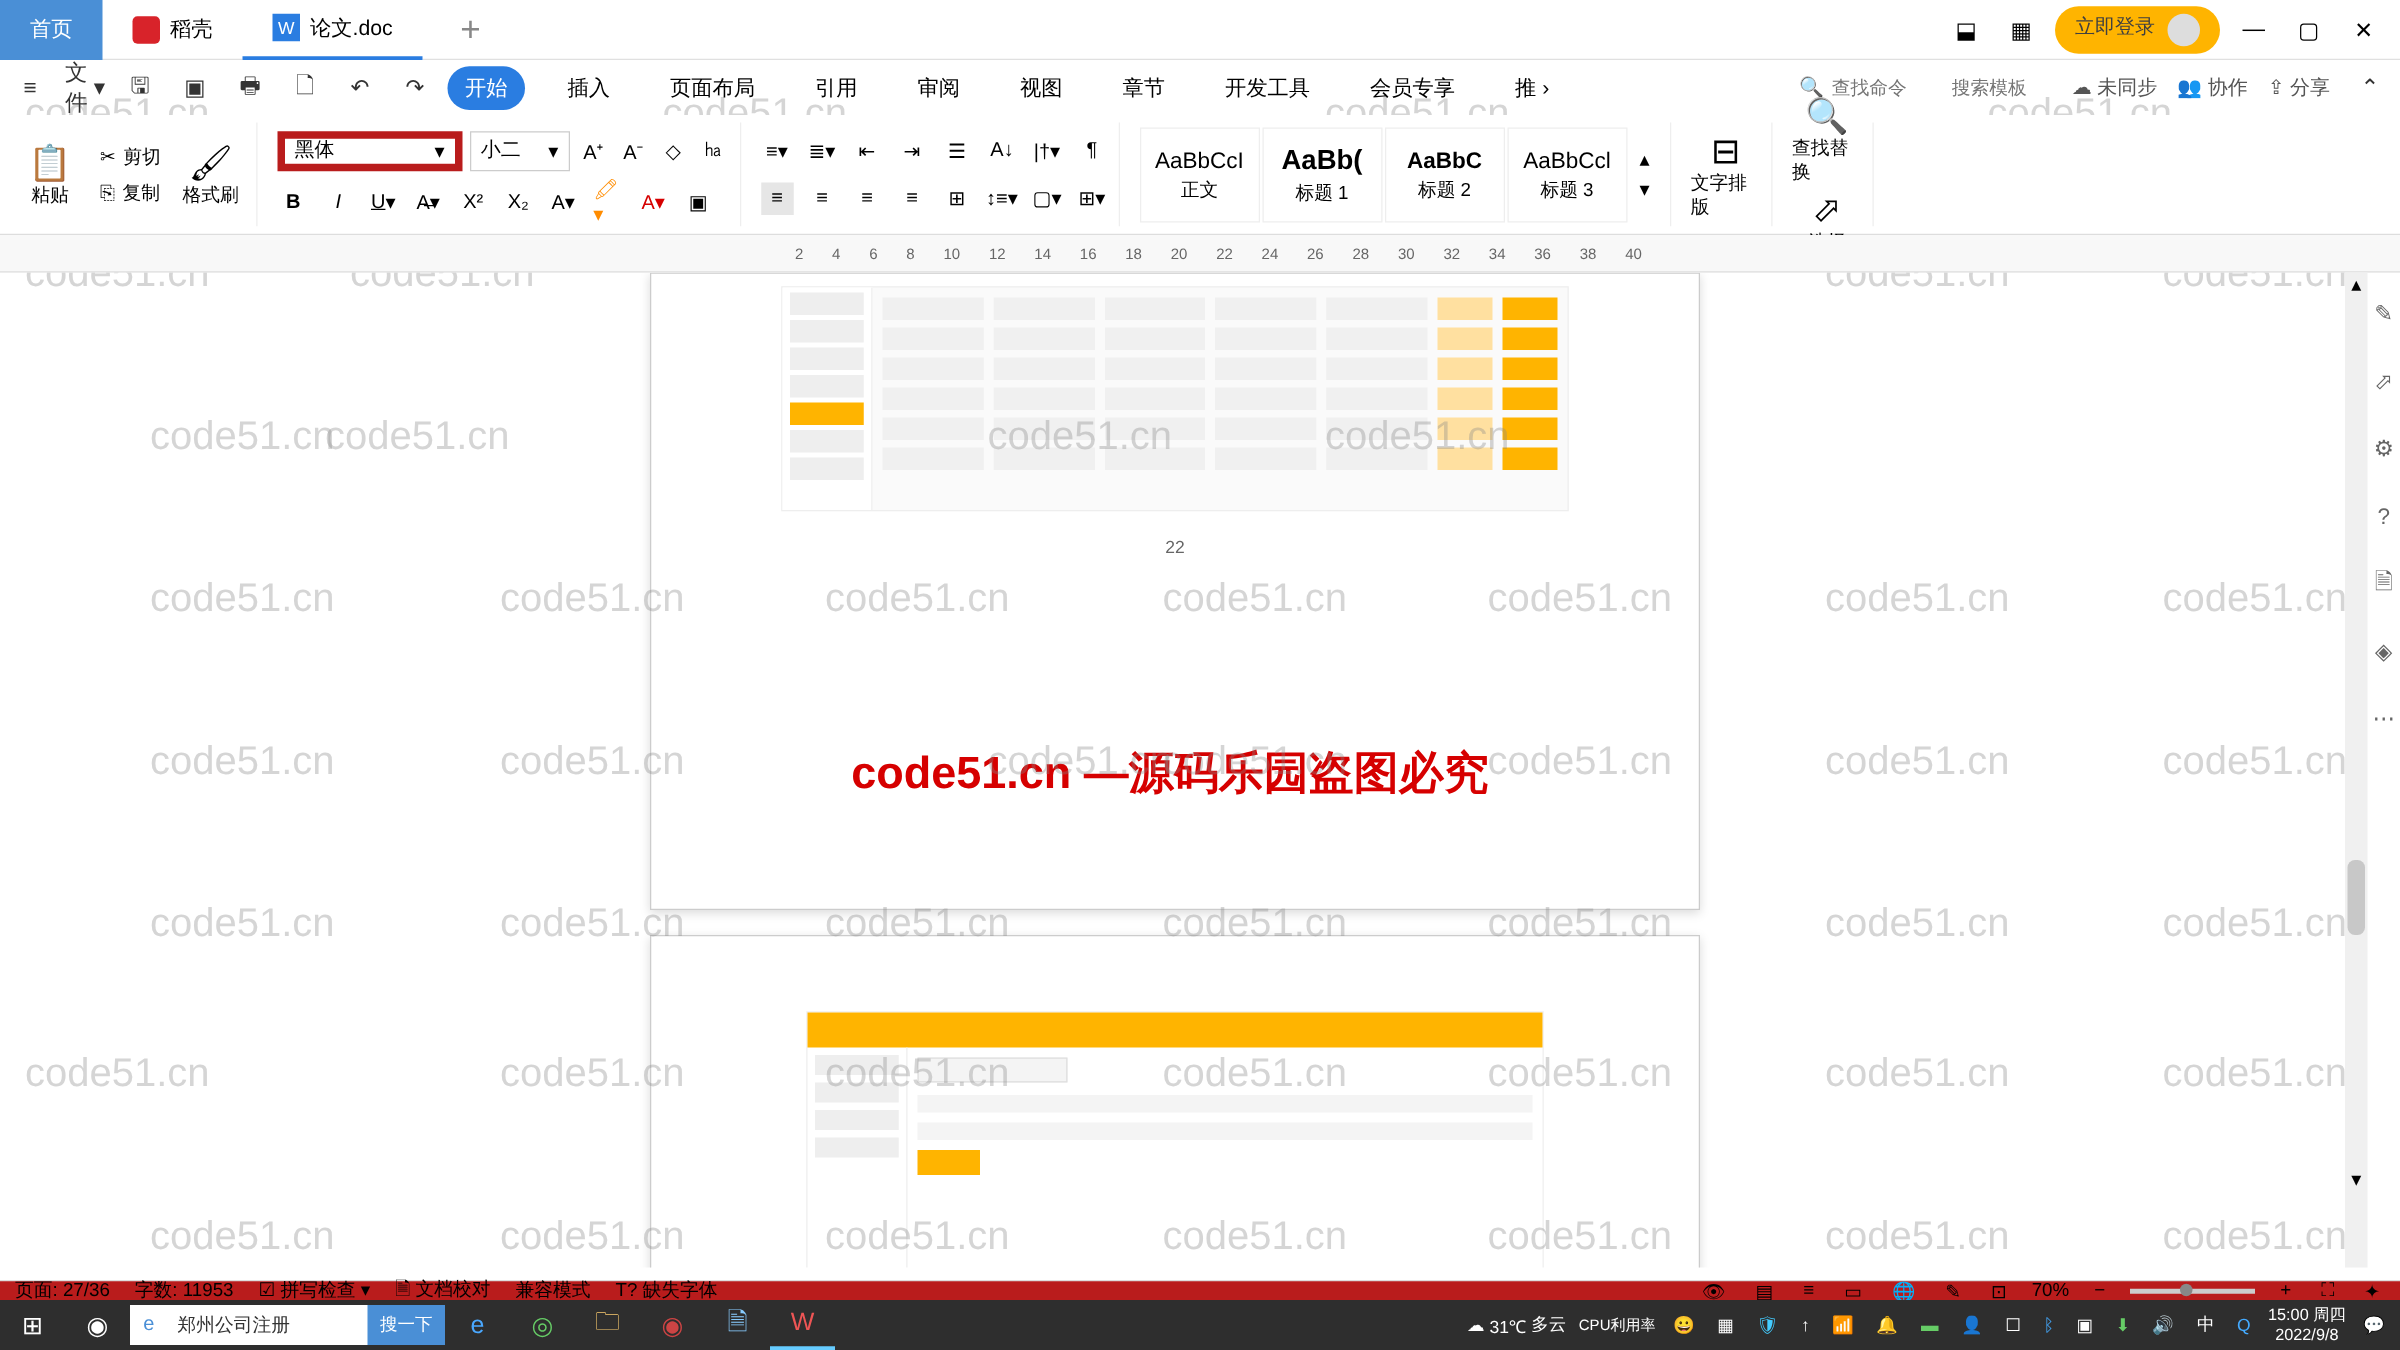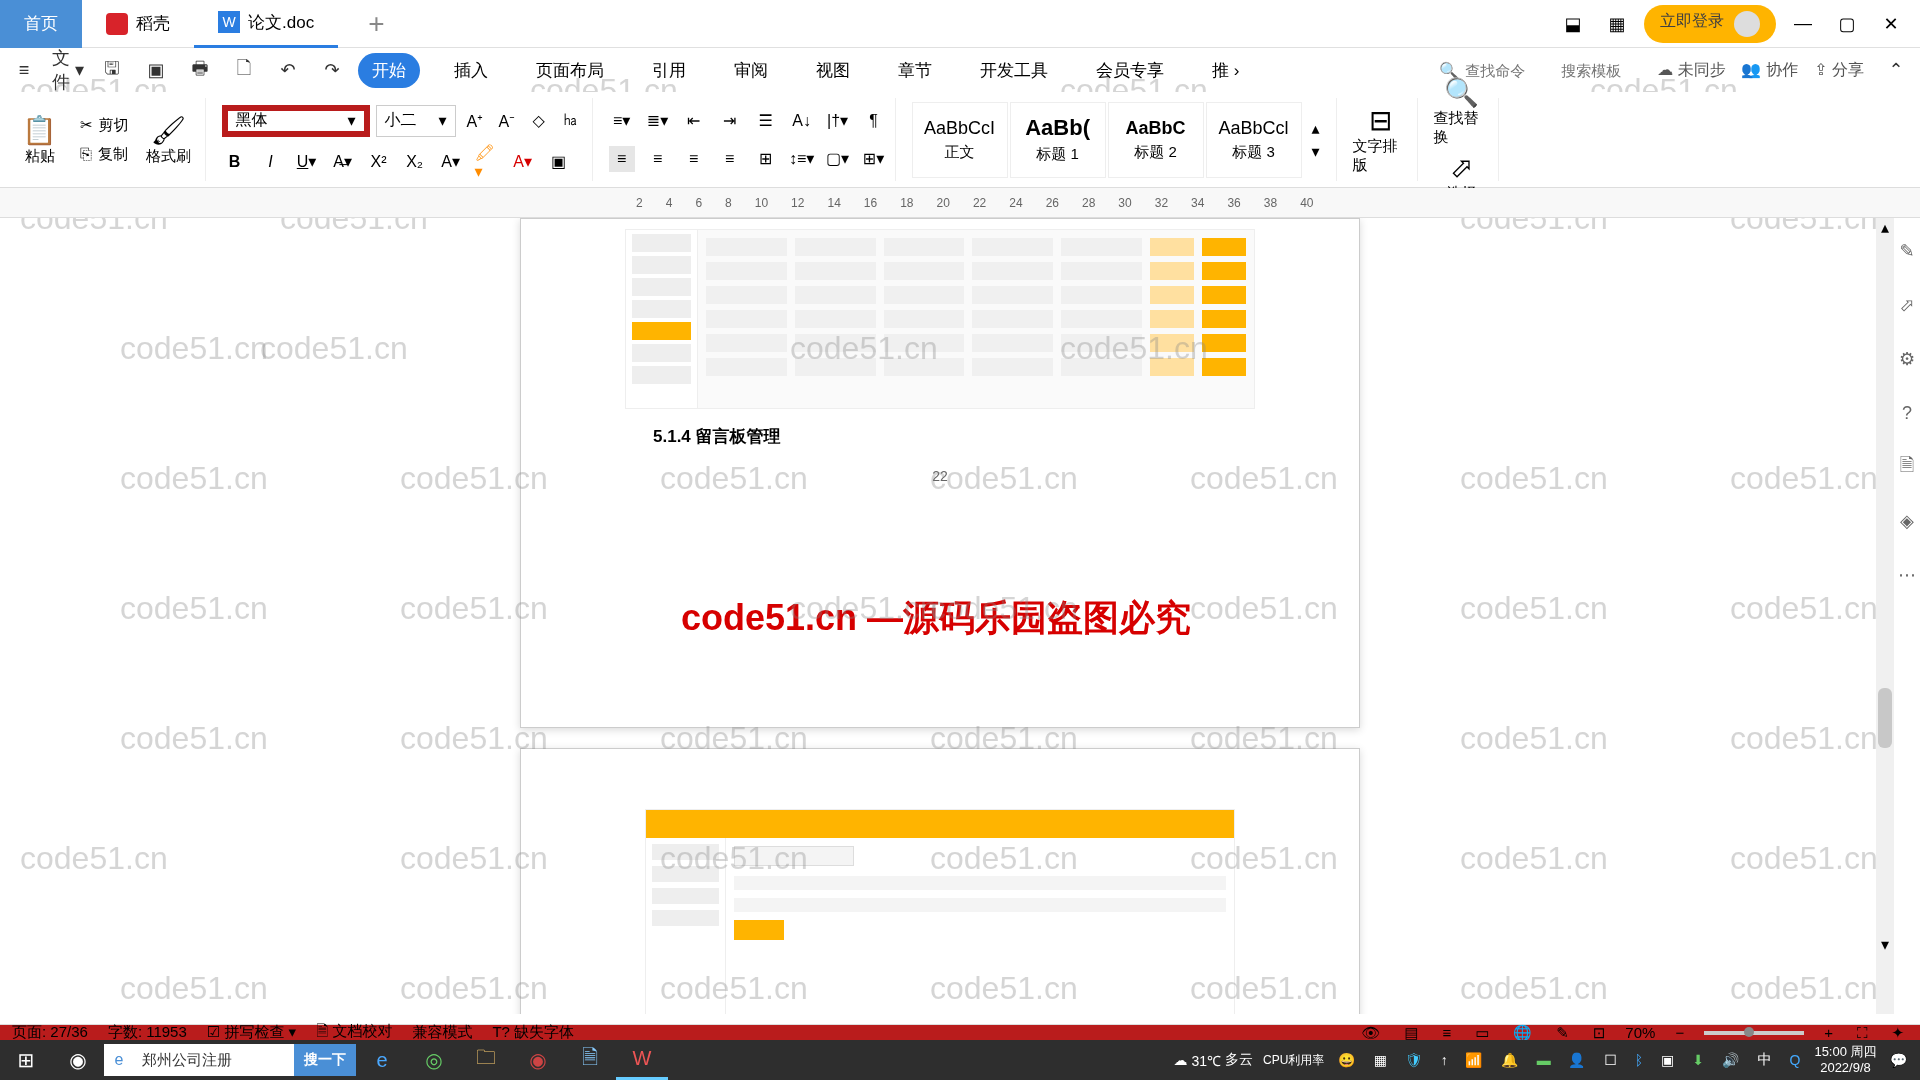--- a/index.html
+++ b/index.html
@@ -406,7 +406,6 @@
           </div>
       </div>
     </div>
-    <div class="heading">5.1.4  留言板管理</div>
     <div class="red-overlay">code51.cn —源码乐园盗图必究</div>
     <div class="pagenum">22</div>
   </div>

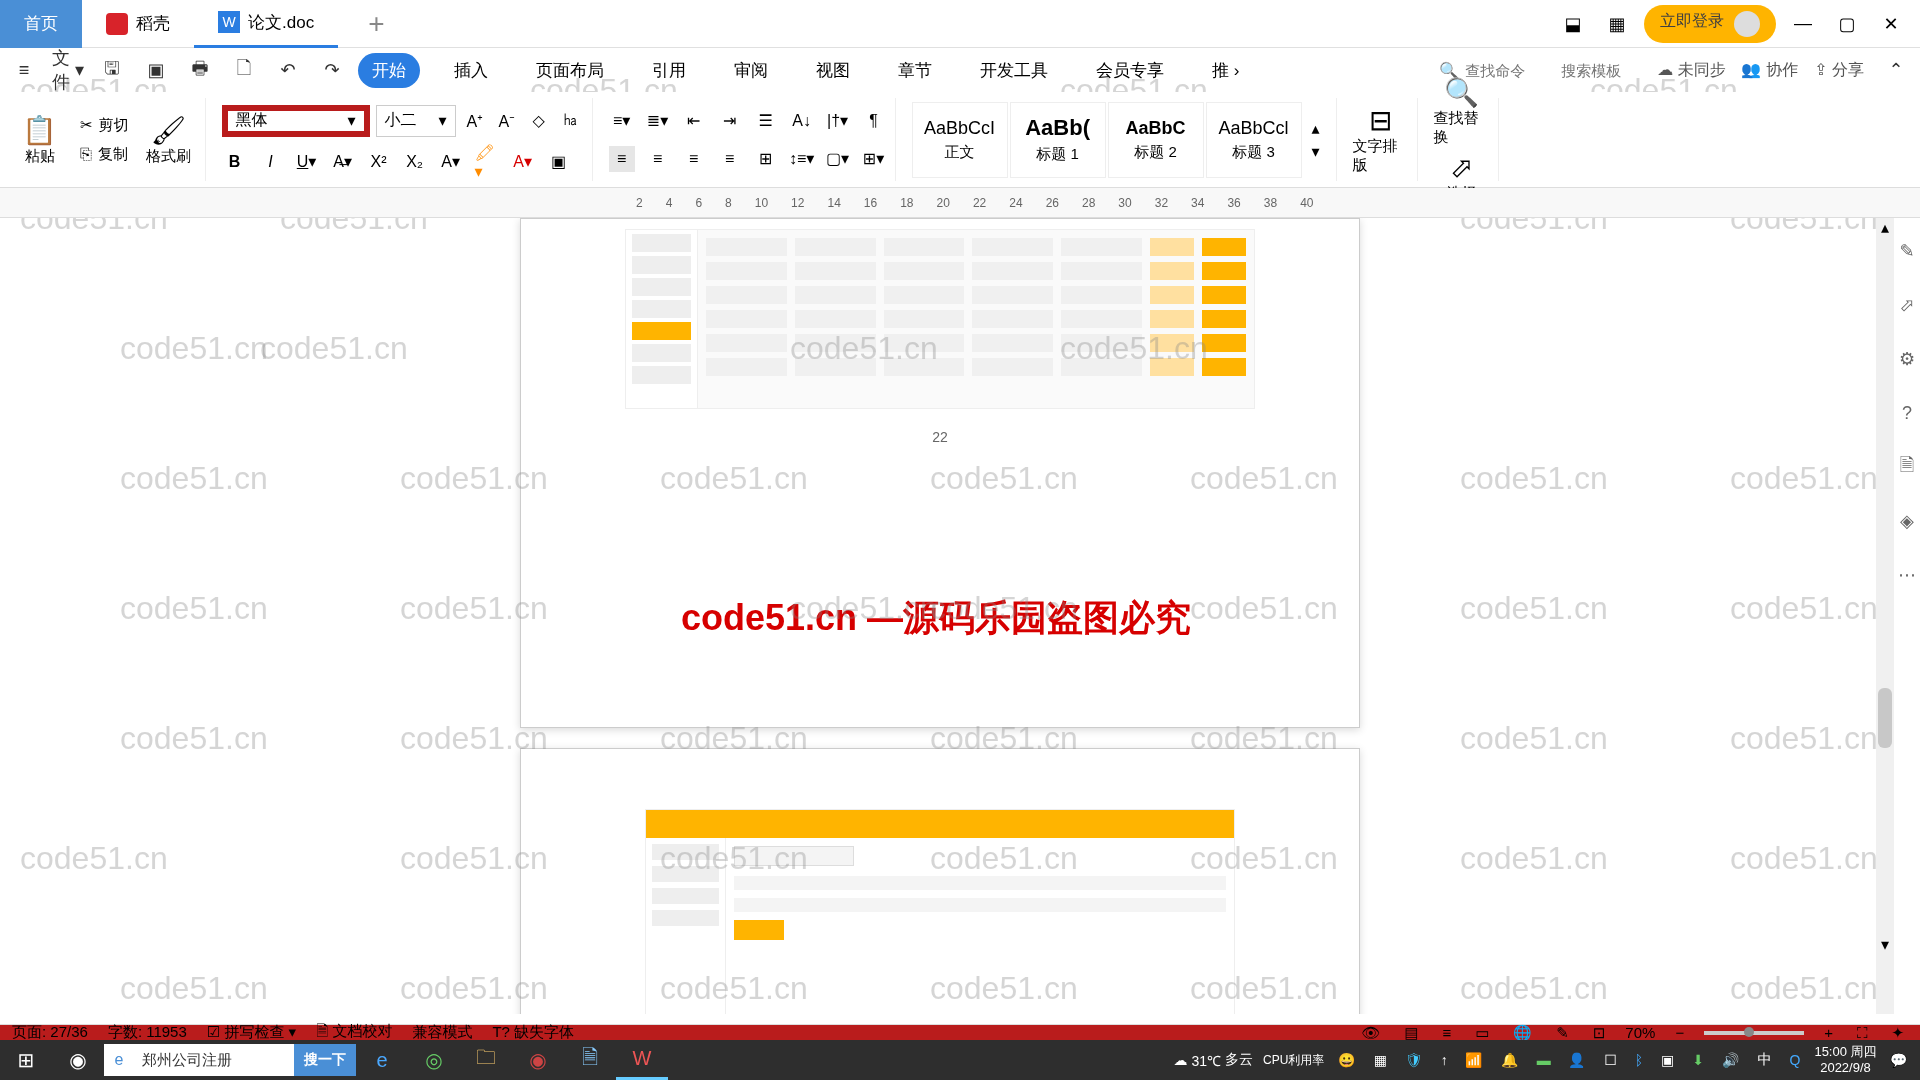--- a/index.html
+++ b/index.html
@@ -88,7 +88,7 @@
 .tb-btn { width: 52px; height: 40px; display: flex; align-items: center; justify-content: center; cursor: pointer; font-size: 20px; }
 .tb-search { display: flex; background: #fff; height: 32px; }
 .tb-search input { border: none; width: 160px; padding: 0 8px; font-size: 15px; color: #333; }
-.tb-search .sb { background: #4a8fd6; color: #fff; padding: 0 10px; display: flex; align-items: center; font-size: 14px; font-weight: bold; }
+.tb-search .sb { background: #4a8fd6; color: #fff; padding: 0 10px; display: flex; align-items: center; font-size: 14px; }
 .tray { margin-left: auto; display: flex; align-items: center; gap: 10px; padding-right: 8px; font-size: 14px; }
 .tray .clock { text-align: center; font-size: 13px; line-height: 1.2; }
 .weather { display: flex; align-items: center; gap: 4px; font-size: 14px; }

